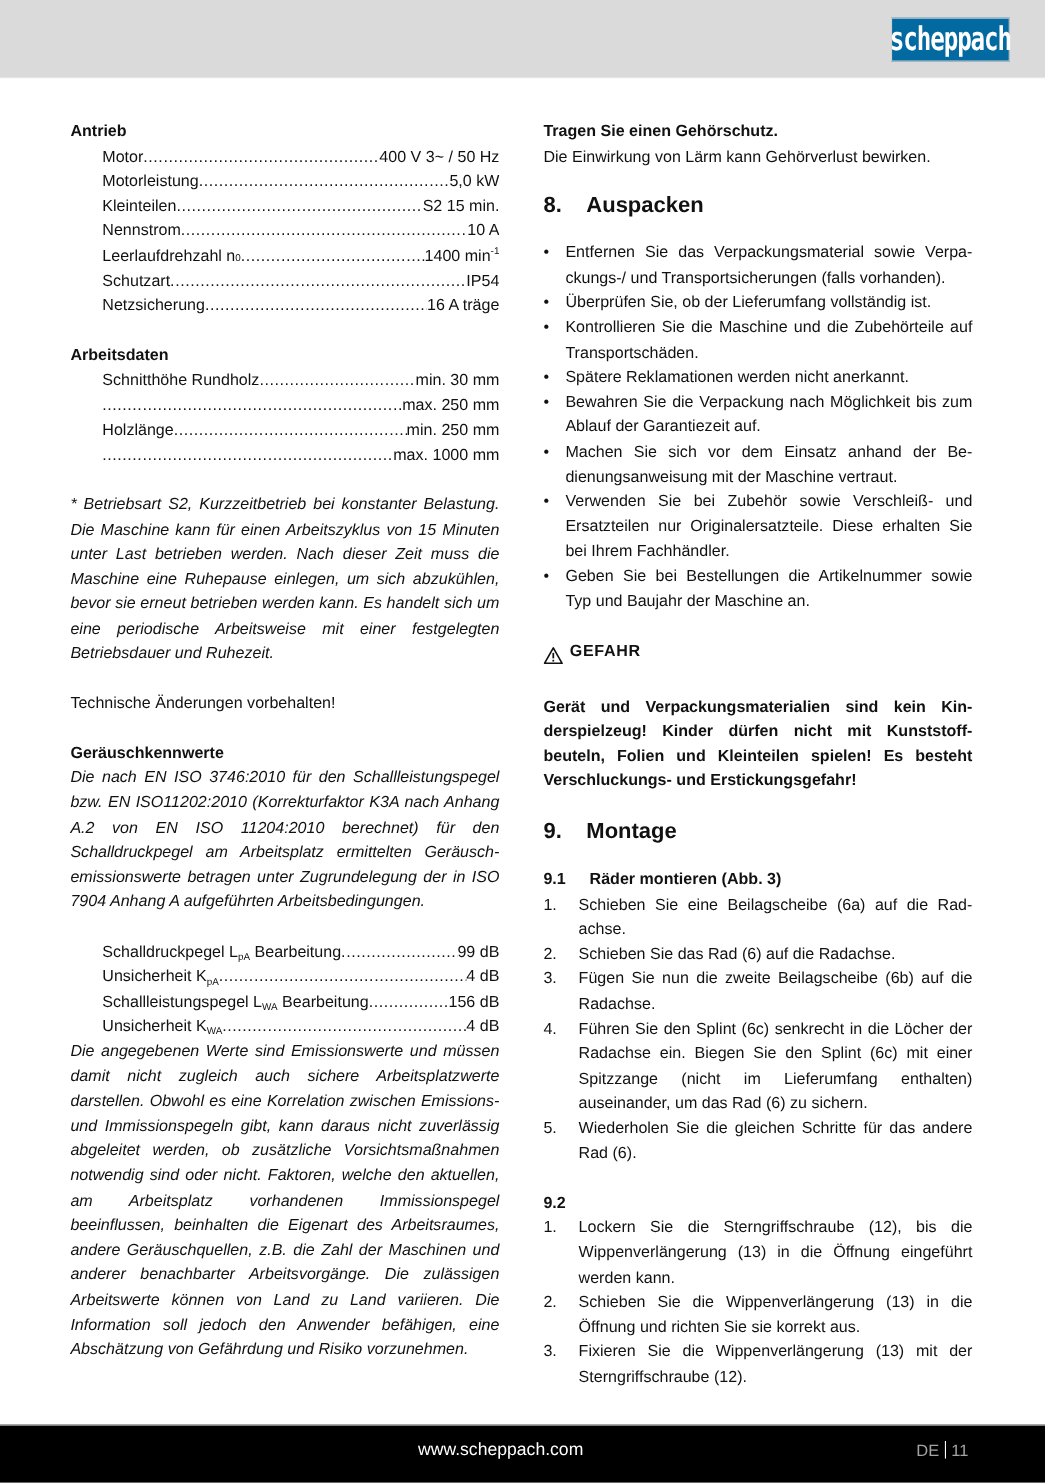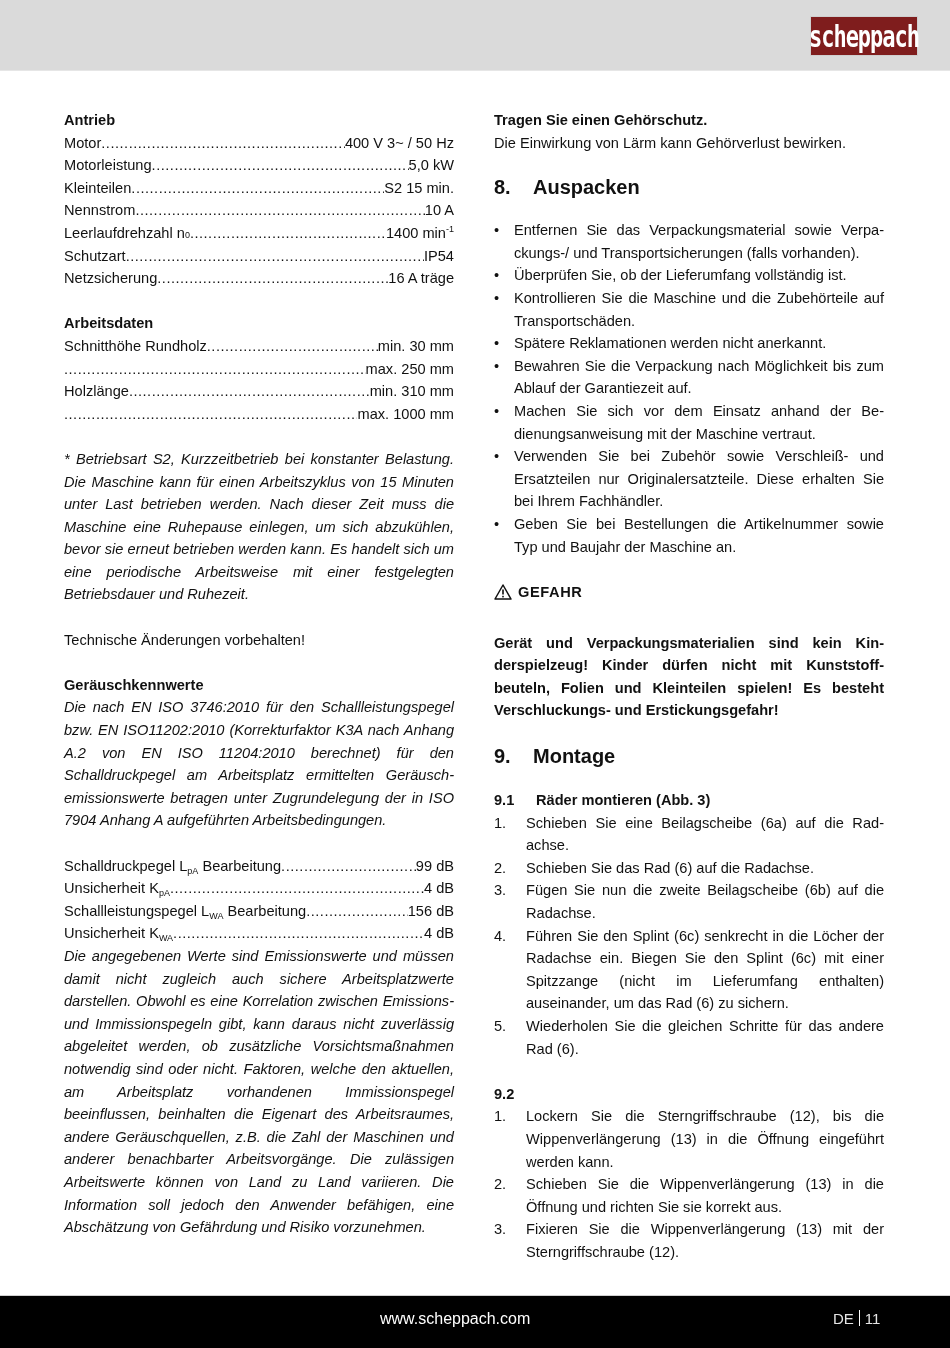--- a/index.html
+++ b/index.html
@@ -7,7 +7,7 @@
     body { position: relative; font-family: "Liberation Sans", sans-serif; color: #111111; font-size: 14.6px; }
 
     .header-bar { position: absolute; left: 0; top: 0; width: 950px; height: 71px; background: #dadada; border-bottom: 1px solid #e6e6e6; }
-    .logo { position: absolute; left: 810px; top: 16px; width: 108px; height: 40px; background: #7f1d1d; border: 1px solid #cfcfcf; display: flex; align-items: center; justify-content: center; }
+    .logo { position: absolute; left: 810px; top: 16px; width: 108px; height: 40px; background: #0369a1; border: 1px solid #cfcfcf; display: flex; align-items: center; justify-content: center; }
     .logo span { color: #fff; font-family: "DejaVu Sans Mono", monospace; font-weight: bold; font-size: 22px; letter-spacing: -1px; transform: scaleY(1.35); display: inline-block; }
 
     .col { position: absolute; top: 109px; width: 390px; line-height: 22.6px; }

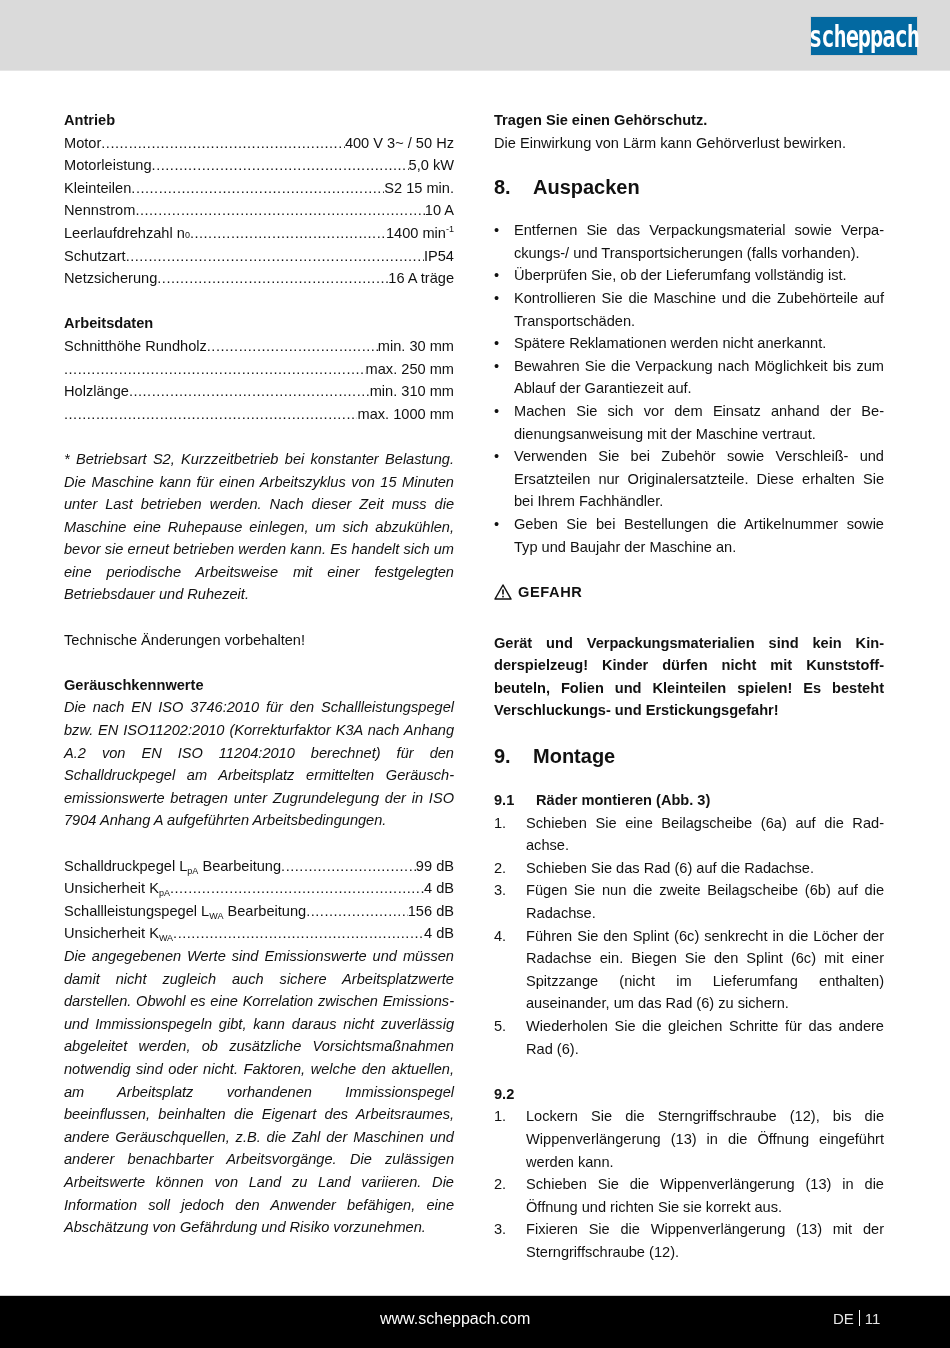--- a/index.html
+++ b/index.html
@@ -15,7 +15,7 @@
     .col-right { left: 494px; }
 
     .h-bold { font-weight: bold; }
-    .spec-row { display: flex; align-items: baseline; white-space: nowrap; overflow: hidden; }
+    .spec-row { display: flex; align-items: baseline; white-space: nowrap; overflow: hidden; margin-left: 29px; }
     .spec-row .lbl { flex: 0 0 auto; }
     .spec-row .dots { flex: 1 1 auto; overflow: hidden; white-space: nowrap; }
     .spec-row .dots::before { content: "................................................................................................................................................"; letter-spacing: 0.5px; }

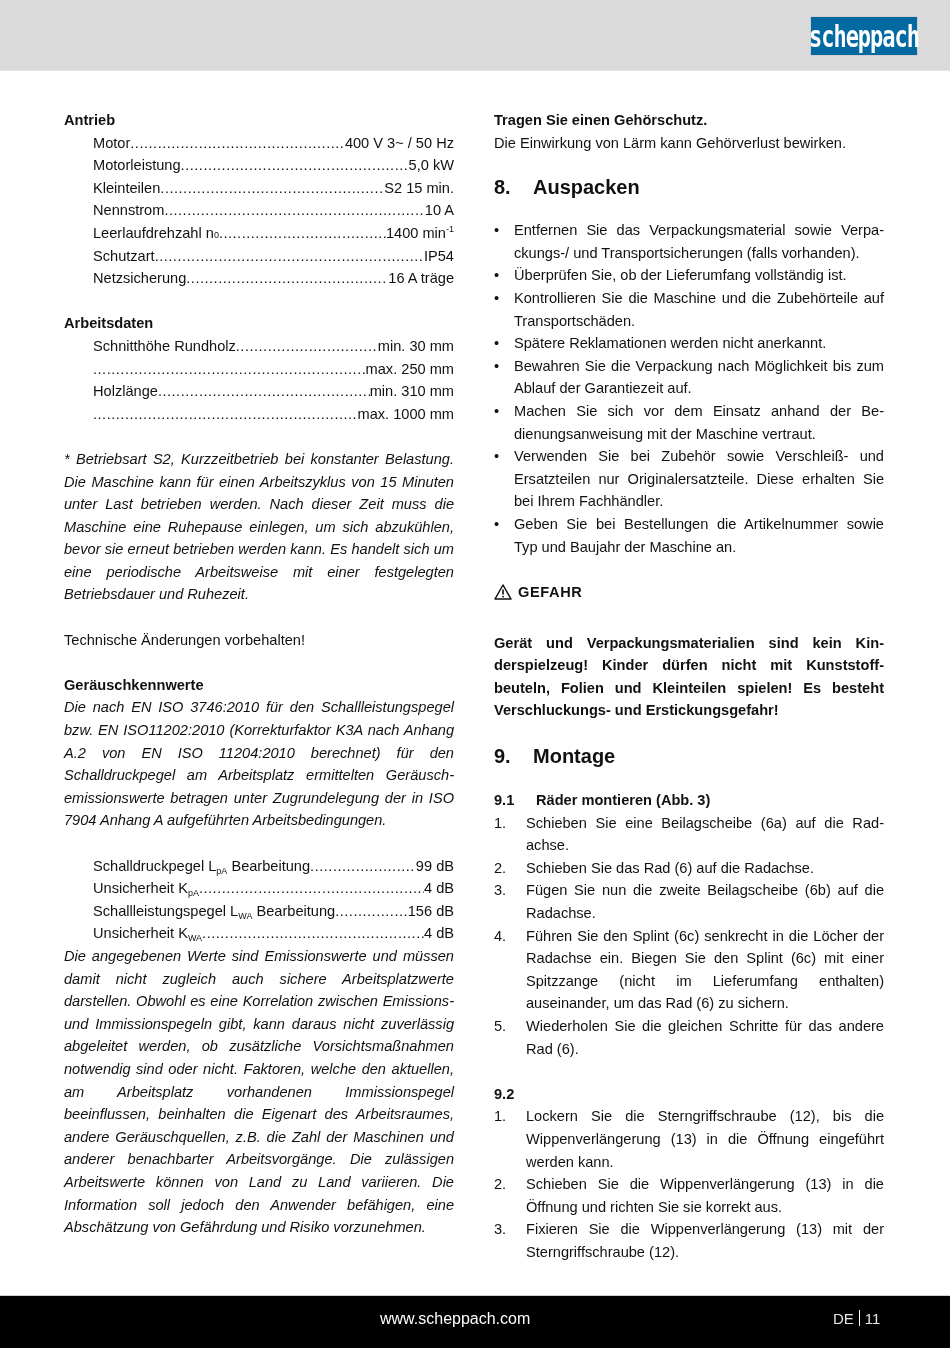--- a/index.html
+++ b/index.html
@@ -115,7 +115,7 @@
       <div class="spec-row">
         <span class="lbl">Holzlänge  </span>
         <span class="dots"></span>
-        <span class="val">min. 310 mm</span>
+        <span class="val">min. 250 mm</span>
       </div>
       <div class="spec-row">
         <span class="dots"></span>

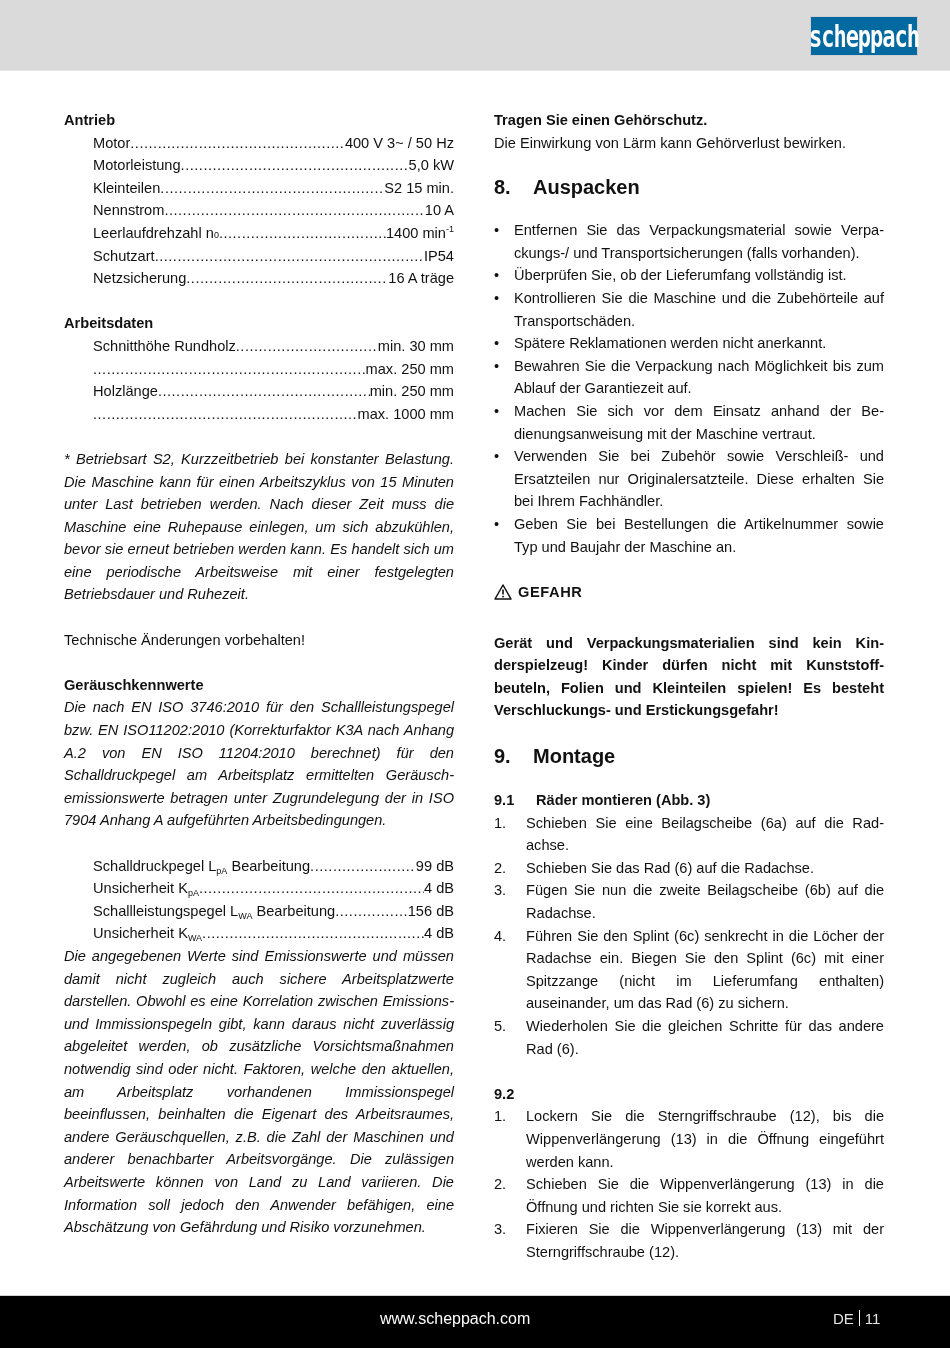--- a/index.html
+++ b/index.html
@@ -42,7 +42,7 @@
     .steps li .n { flex: 0 0 32px; }
     .steps li .t { flex: 1; }
 
-    .warn-title { font-weight: bold; display: flex; align-items: center; letter-spacing: 0.6px; }
+    .warn-title { font-weight: bold; display: flex; align-items: flex-end; letter-spacing: 0.6px; }
     .warn-icon { width: 18px; height: 16px; margin-right: 6px; }
     .warn-text { font-weight: bold; text-align: justify; margin-top: 28px; }
 

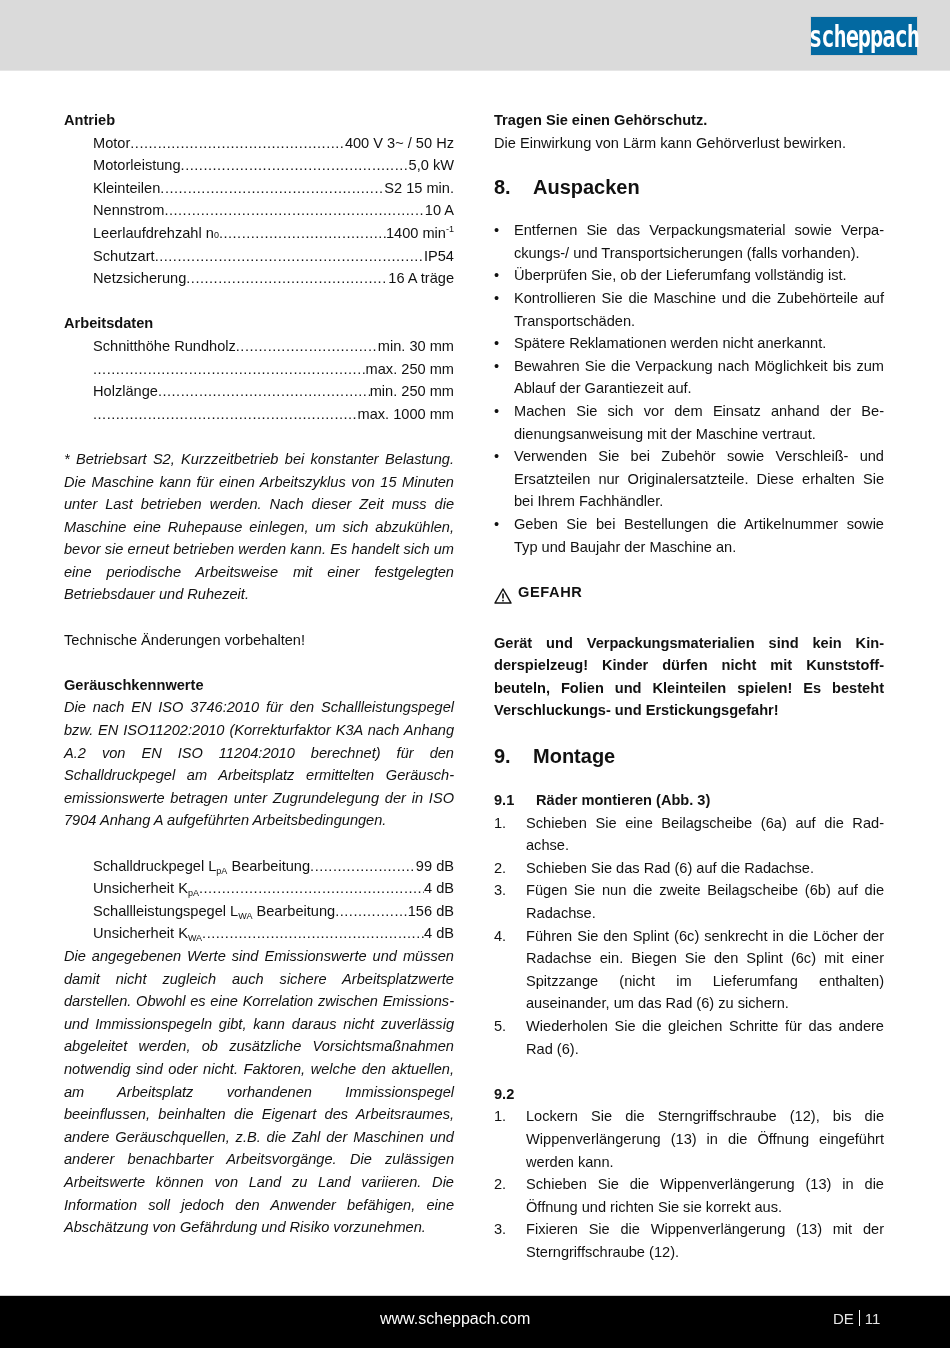--- a/index.html
+++ b/index.html
@@ -48,7 +48,7 @@
 
     .footer { position: absolute; left: 0; top: 1295px; width: 950px; height: 53px; background: #000; border-top: 1px solid #d0d0d0; }
     .footer .url { position: absolute; left: 380px; top: 14px; color: #fff; font-size: 16px; }
-    .footer .page { position: absolute; left: 833px; top: 14px; color: #e5e5e5; font-size: 15px; }
+    .footer .page { position: absolute; left: 833px; top: 14px; color: #a3a3a3; font-size: 15px; }
     .footer .sep { display: inline-block; width: 1px; height: 16px; background: #fff; vertical-align: -2px; margin: 0 5px; }
   </style>
 </head>

